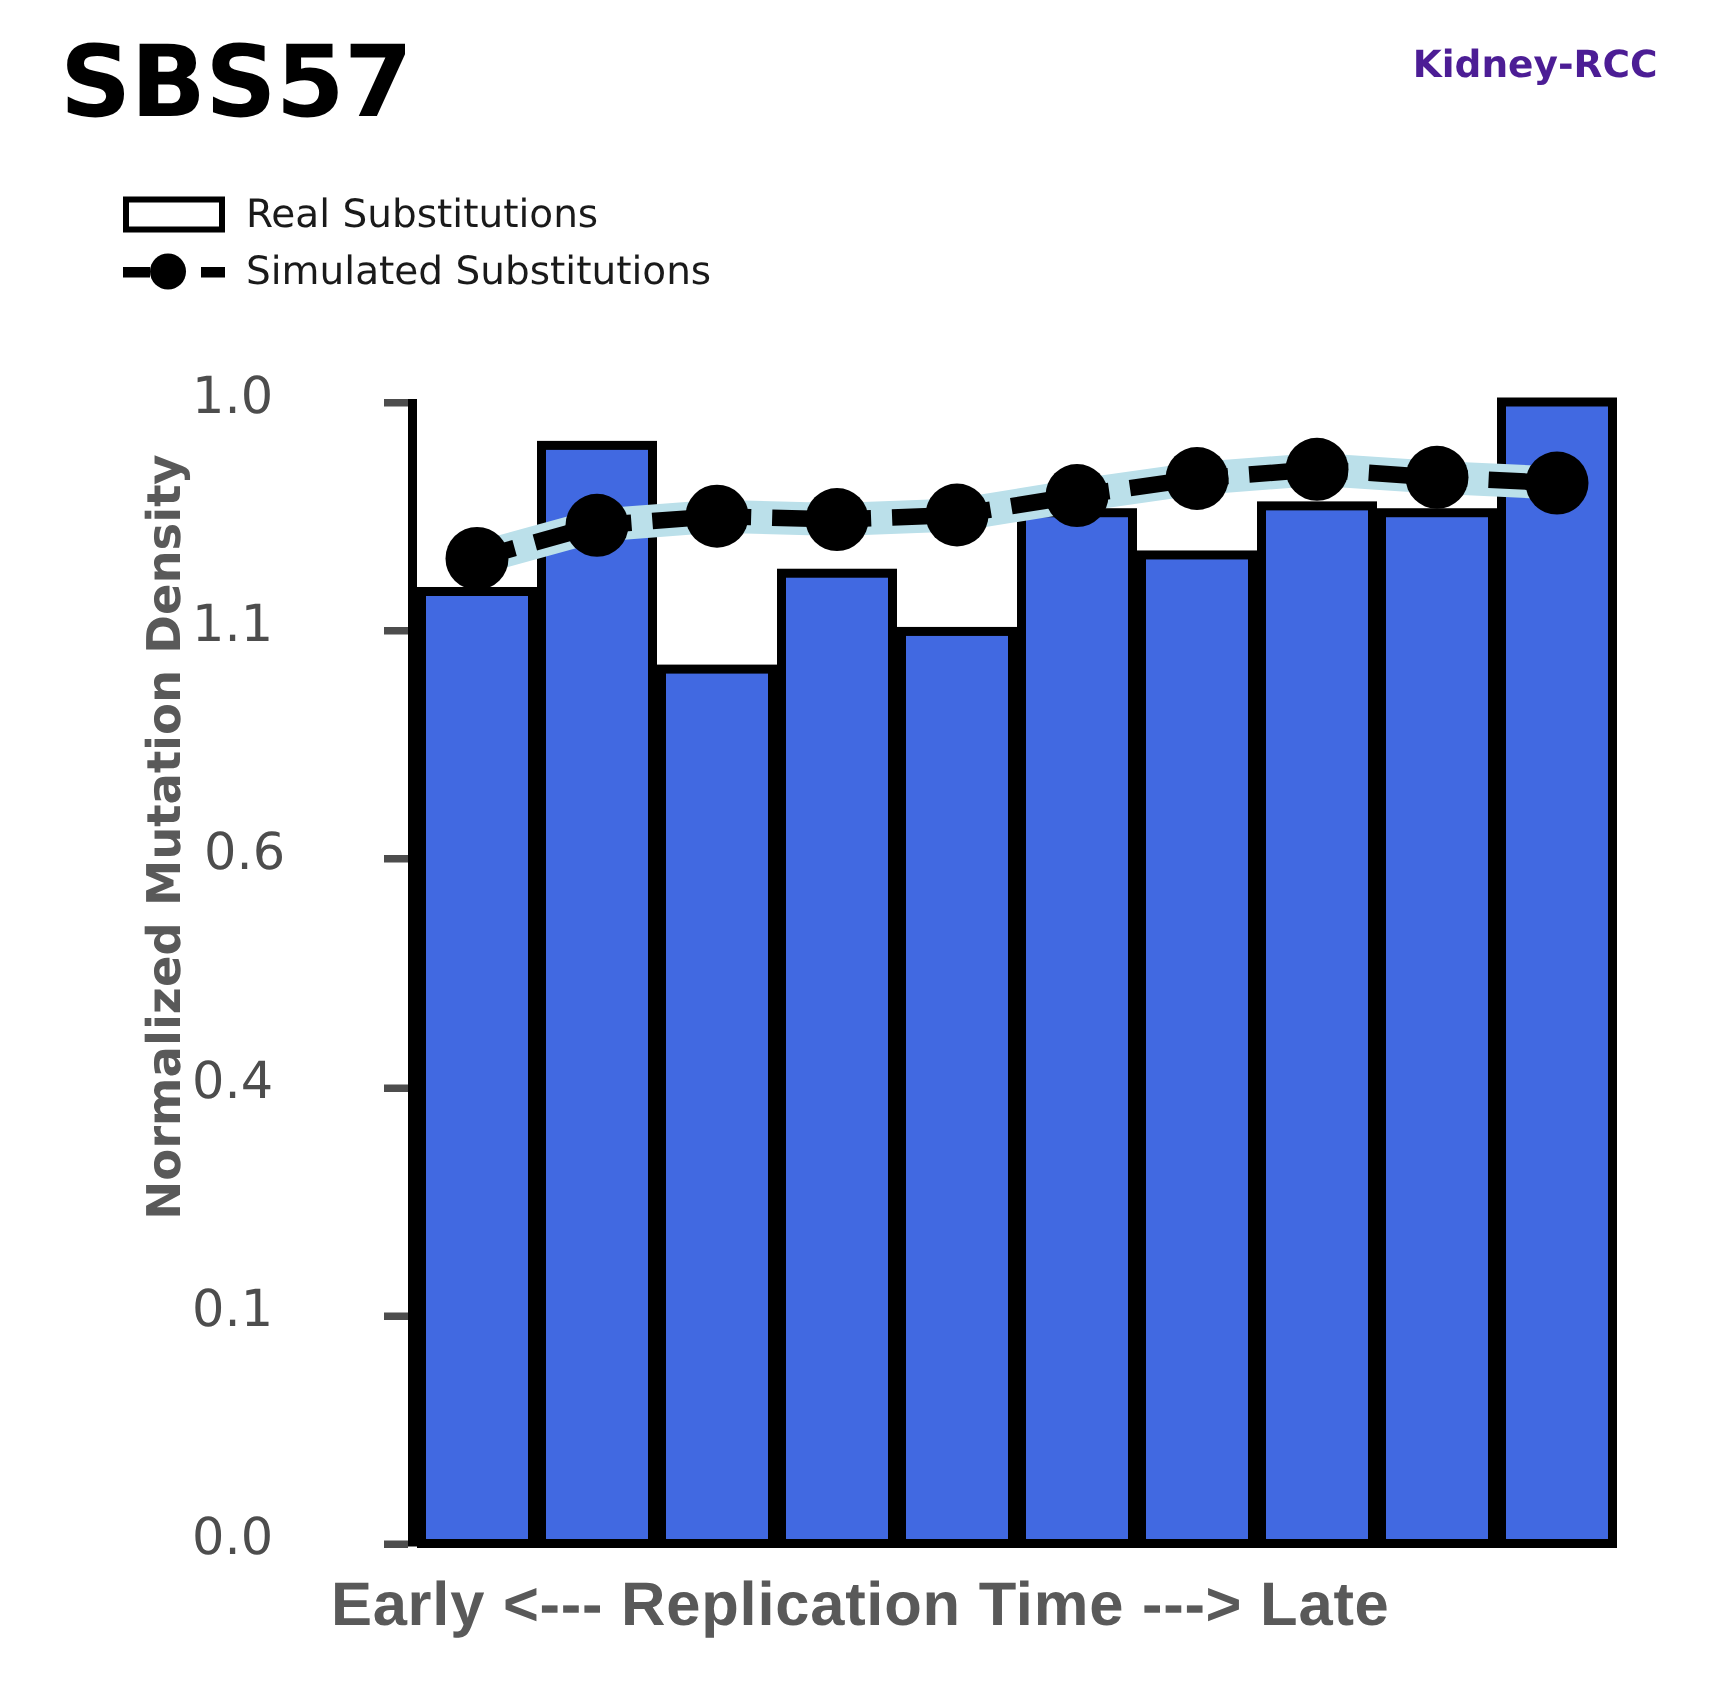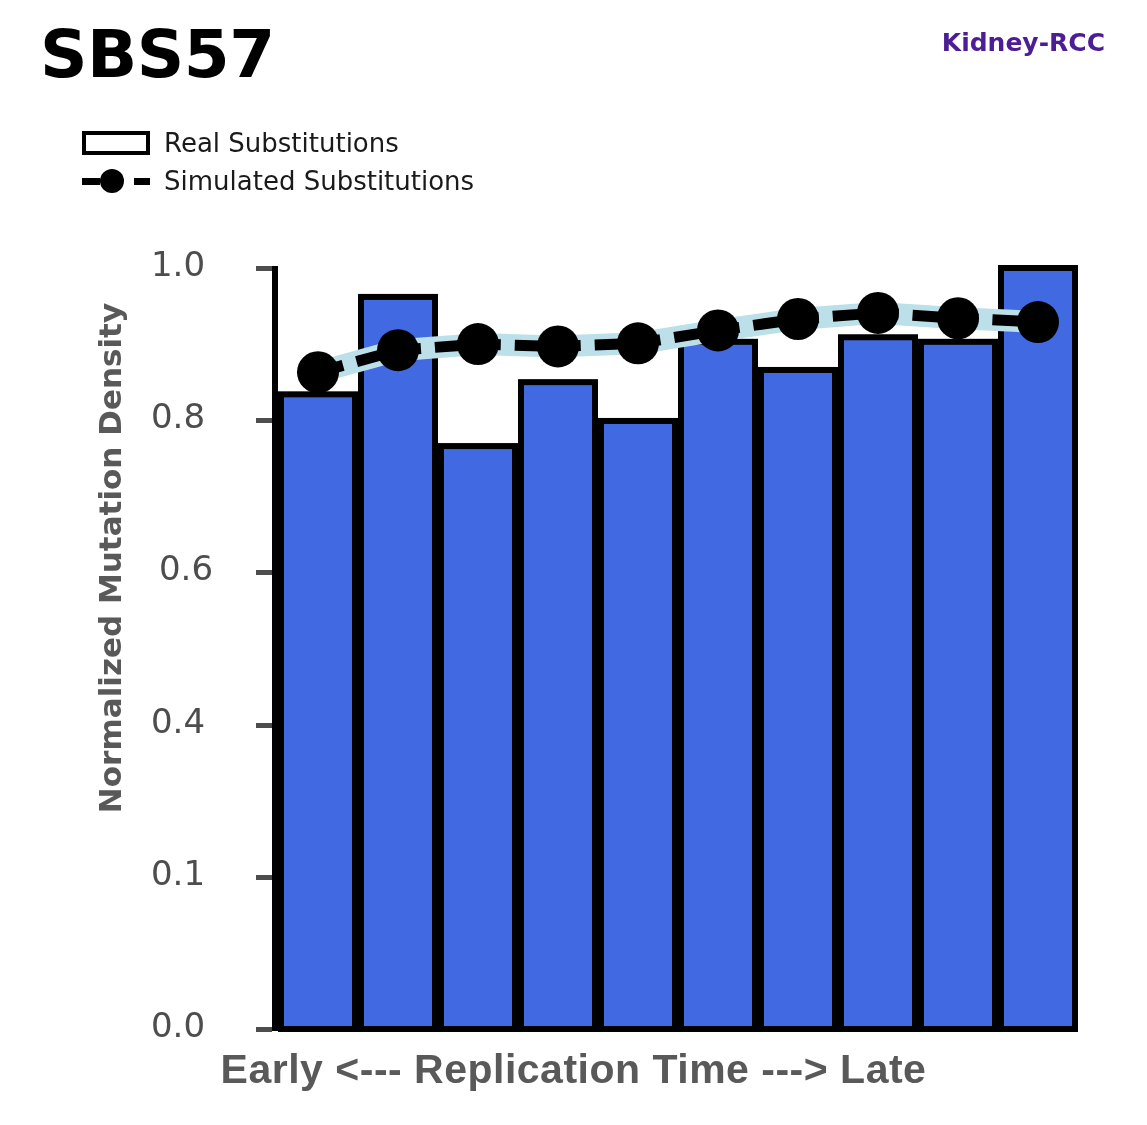--- a/index.html
+++ b/index.html
@@ -132,7 +132,7 @@
     position: absolute;
     right: 1147px;
     width: 100px;
-    text-align: center;
+    text-align: left;
     font-size: 34px;
     color: #4d4d4d;
     font-family: "DejaVu Sans", sans-serif;

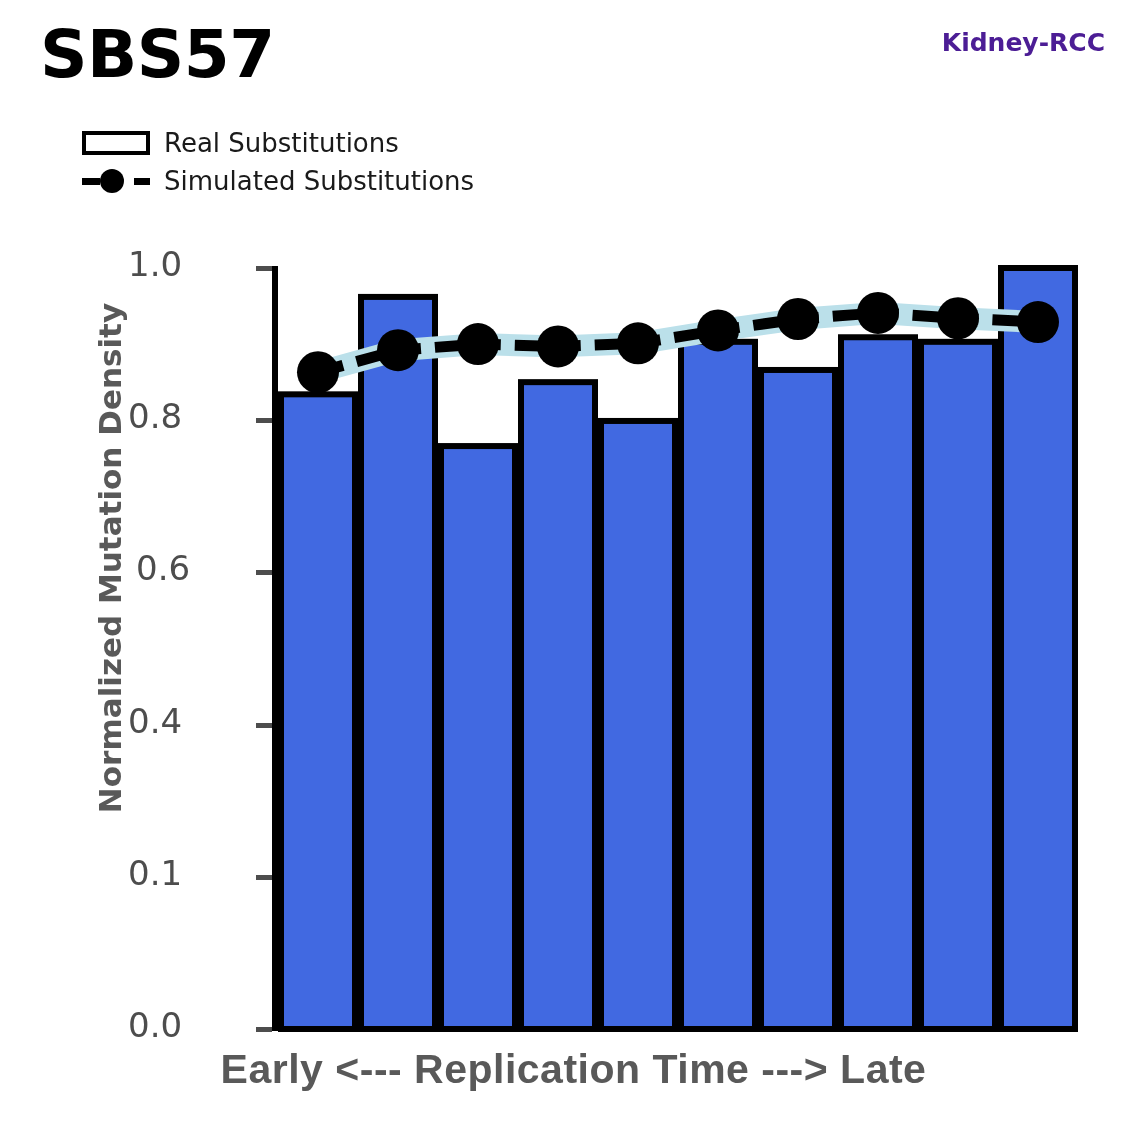--- a/index.html
+++ b/index.html
@@ -203,7 +203,7 @@
       <div class="ytick" style="top: 570.4px;"></div>
       <div class="yticklabel" style="left: 136px; right: auto; top: 548.4px;">0.6</div>
       <div class="ytick" style="top: 418.2px;"></div>
-      <div class="yticklabel" style="left: 128px; right: auto; top: 396.2px;">0.8</div>
+      <div class="yticklabel" style="left: 128px; right: auto; top: 396.2px;">1.1</div>
       <div class="ytick" style="top: 266px;"></div>
       <div class="yticklabel" style="left: 128px; right: auto; top: 244px;">1.0</div>
     </div>

